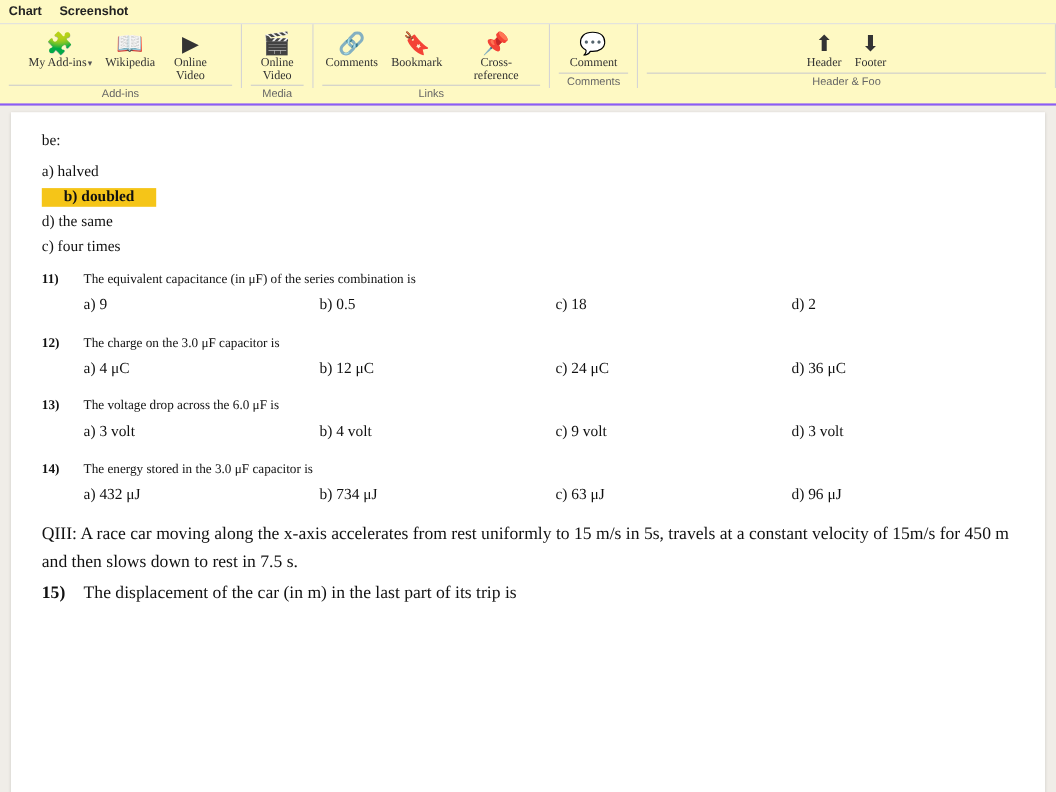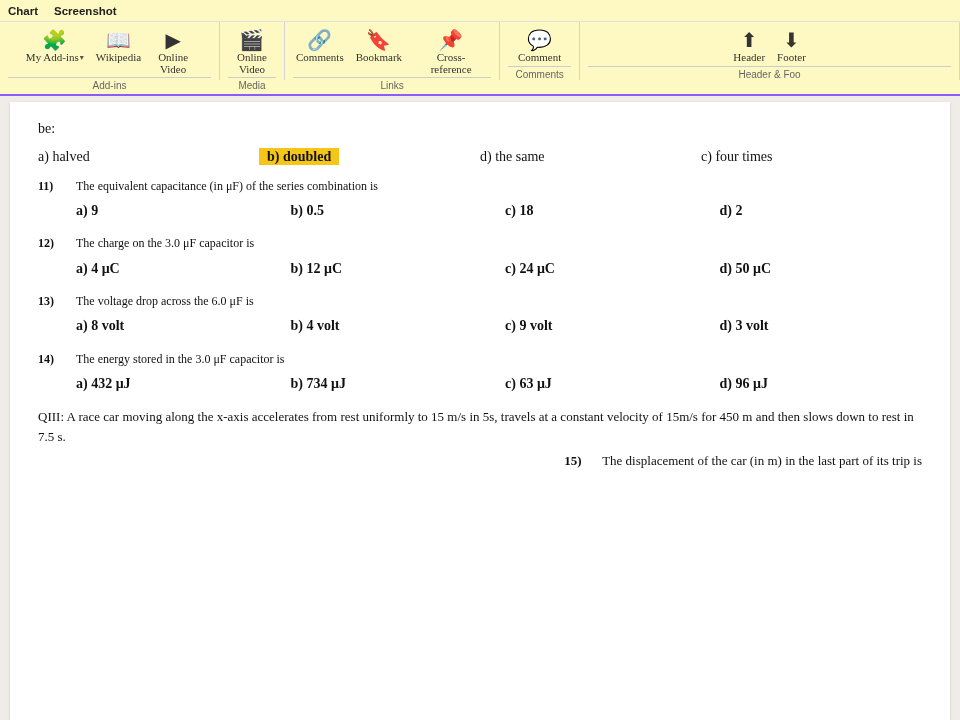--- a/index.html
+++ b/index.html
@@ -35,6 +35,7 @@
       gap: 0;
       margin: 4px 0 8px 0;
       font-size: 14px;
+      flex-direction: column;
     }
 
     .question-intro {

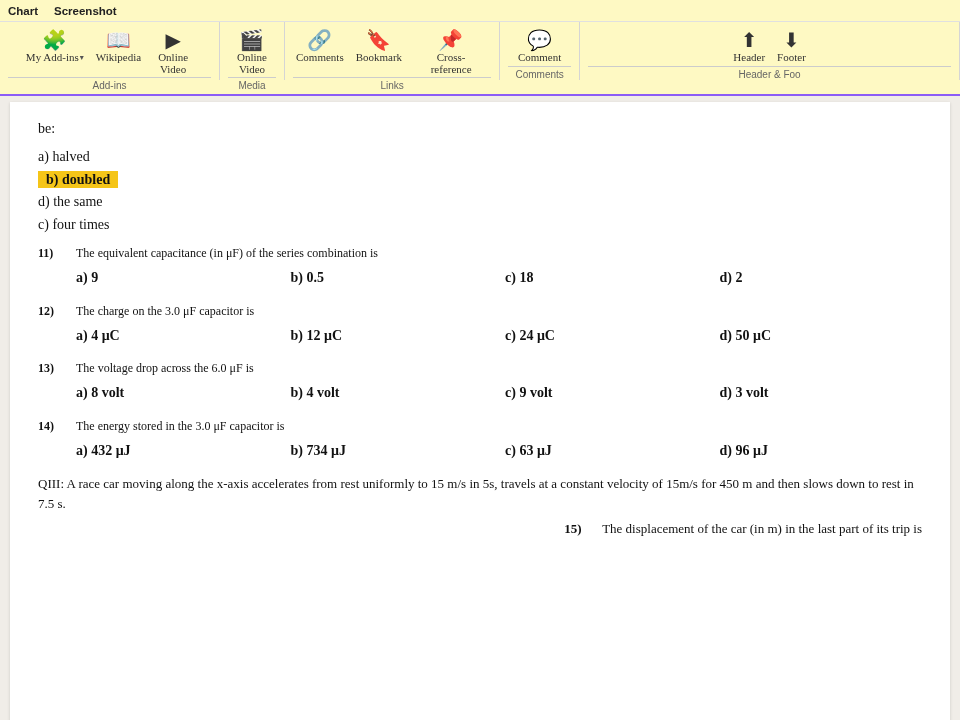--- a/index.html
+++ b/index.html
@@ -272,7 +272,7 @@
   <div class="options-row">
     <div class="opt">a) halved</div>
     <div class="opt">
-      <span style="background:#f5c518; font-weight:bold; padding:1px 8px;">b) doubled</span>
+      <span style="background:#f5c518; font-weight:bold; padding:1px 20px;">b) doubled</span>
     </div>
     <div class="opt">d) the same</div>
     <div class="opt">c) four times</div>

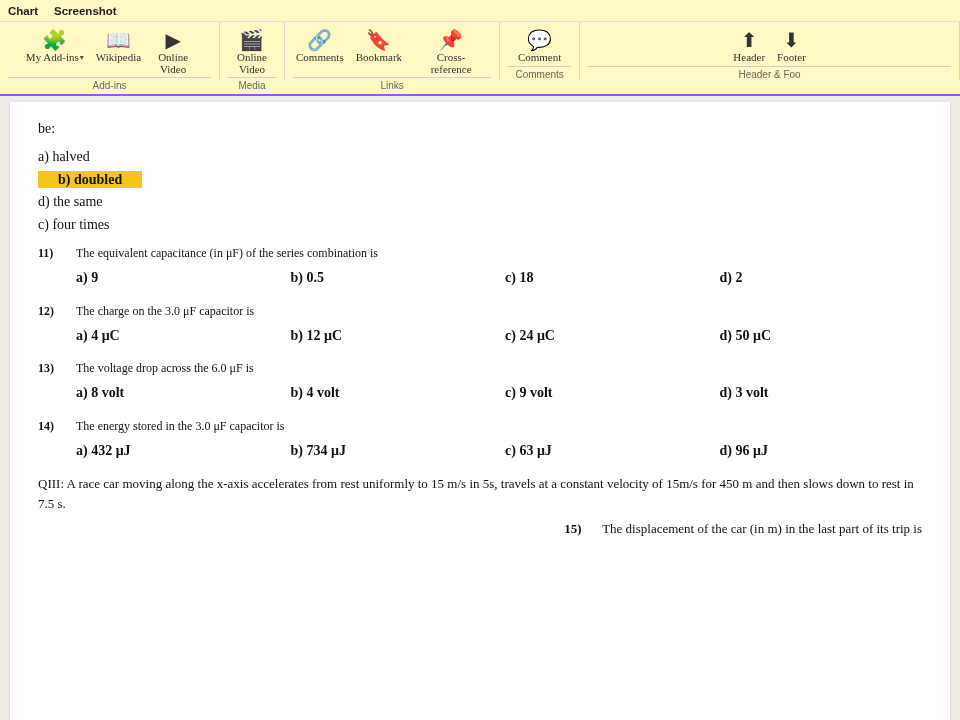--- a/index.html
+++ b/index.html
@@ -69,7 +69,6 @@
       display: flex;
       padding-left: 38px;
       gap: 12px;
-      font-weight: bold;
     }
 
     .opt {

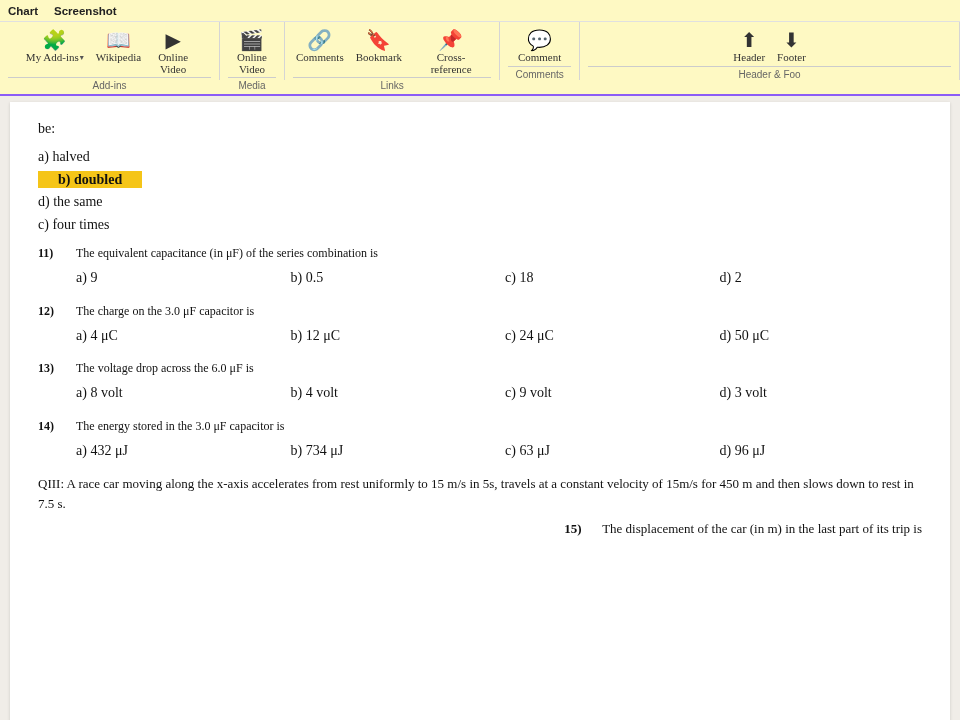--- a/index.html
+++ b/index.html
@@ -300,7 +300,7 @@
       <div class="opt">a) 4 μC</div>
       <div class="opt">b) 12 μC</div>
       <div class="opt">c) 24 μC</div>
-      <div class="opt">d) 50 μC</div>
+      <div class="opt">d) 36 μC</div>
     </div>
   </div>
 

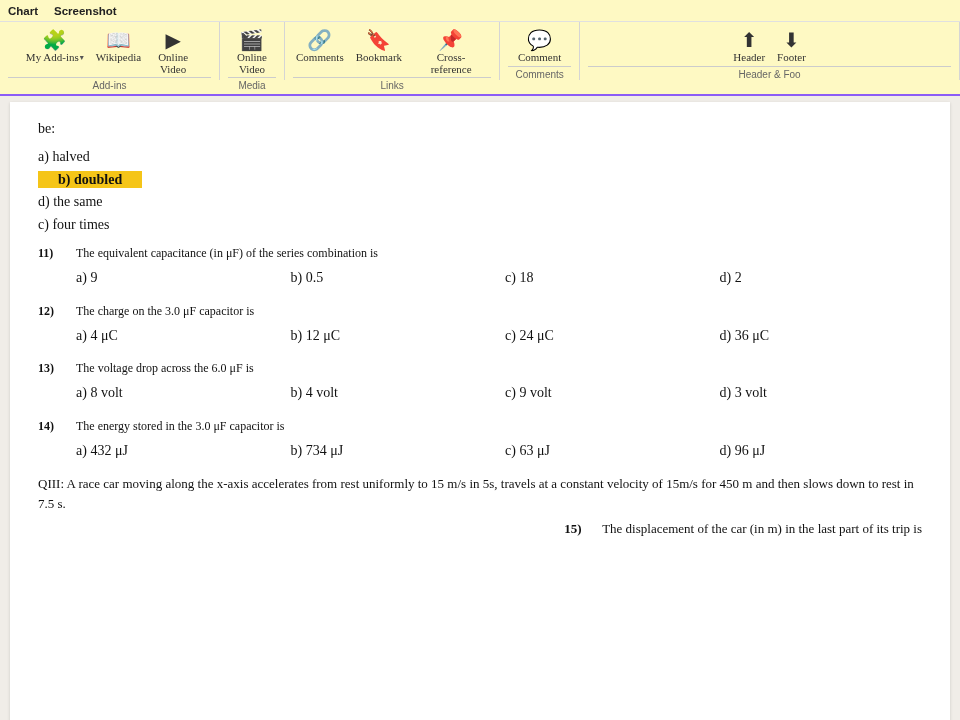--- a/index.html
+++ b/index.html
@@ -310,7 +310,7 @@
       <span>The voltage drop across the 6.0 μF is</span>
     </div>
     <div class="options-grid">
-      <div class="opt">a) 8 volt</div>
+      <div class="opt">a) 3 volt</div>
       <div class="opt">b) 4 volt</div>
       <div class="opt">c) 9 volt</div>
       <div class="opt">d) 3 volt</div>

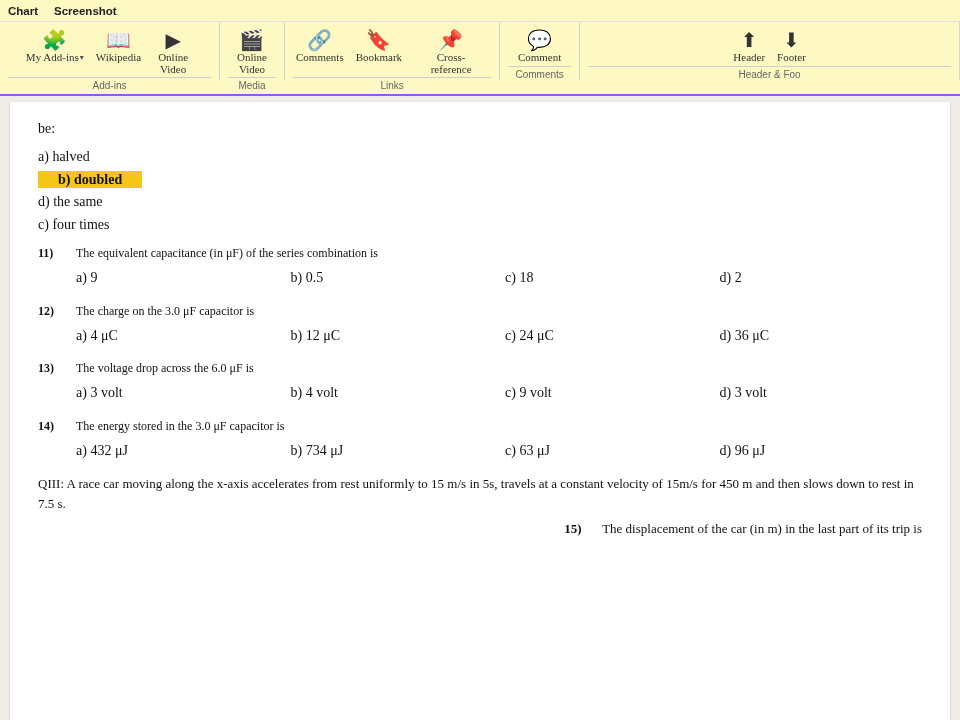--- a/index.html
+++ b/index.html
@@ -78,7 +78,7 @@
 
     .qiii-block {
       margin-top: 12px;
-      font-size: 13px;
+      font-size: 16px;
       line-height: 1.55;
     }
 

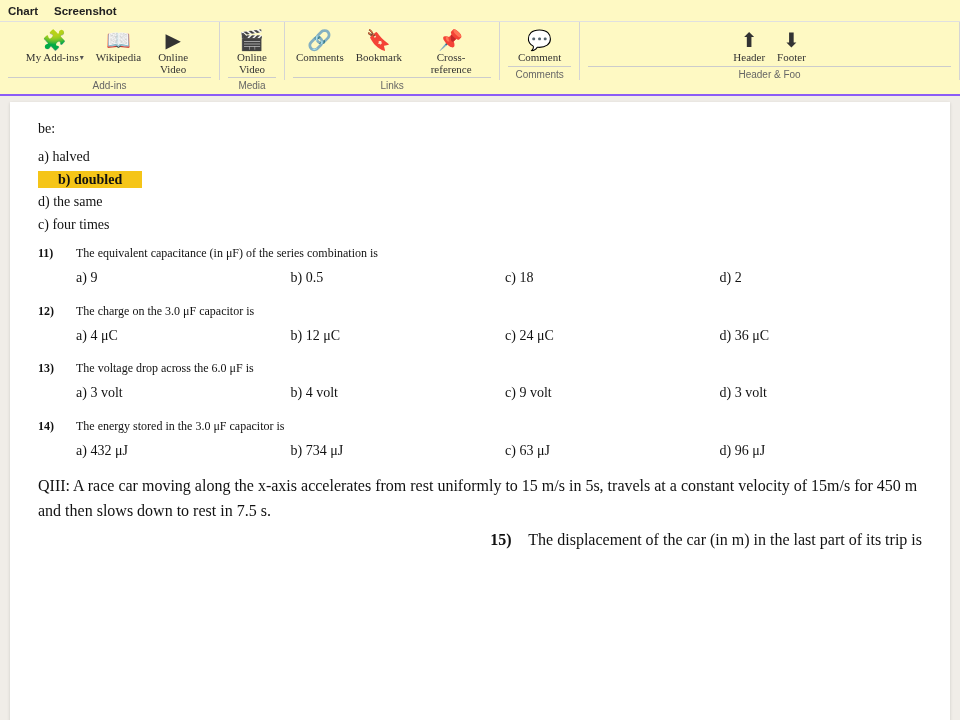--- a/index.html
+++ b/index.html
@@ -332,7 +332,7 @@
 
   <div class="qiii-block">
     <div>QIII: A race car moving along the x-axis accelerates from rest uniformly to 15 m/s in 5s, travels at a constant velocity of 15m/s for 450 m and then slows down to rest in 7.5 s.</div>
-    <div style="display:flex; gap:8px; margin-top:4px;justify-content:flex-end;">
+    <div style="display:flex; gap:8px; margin-top:4px;">
       <span class="q-num">15)</span>
       <span>The displacement of the car (in m) in the last part of its trip is</span>
     </div>

